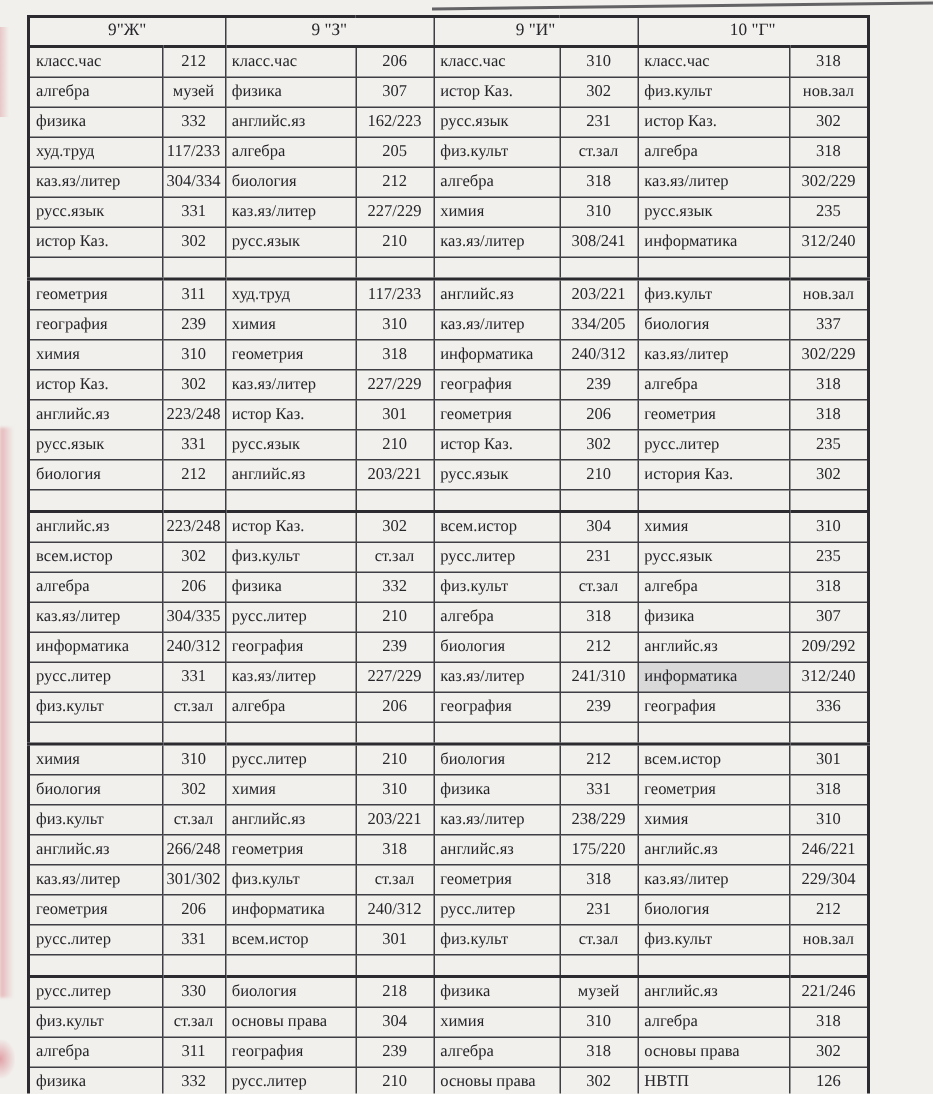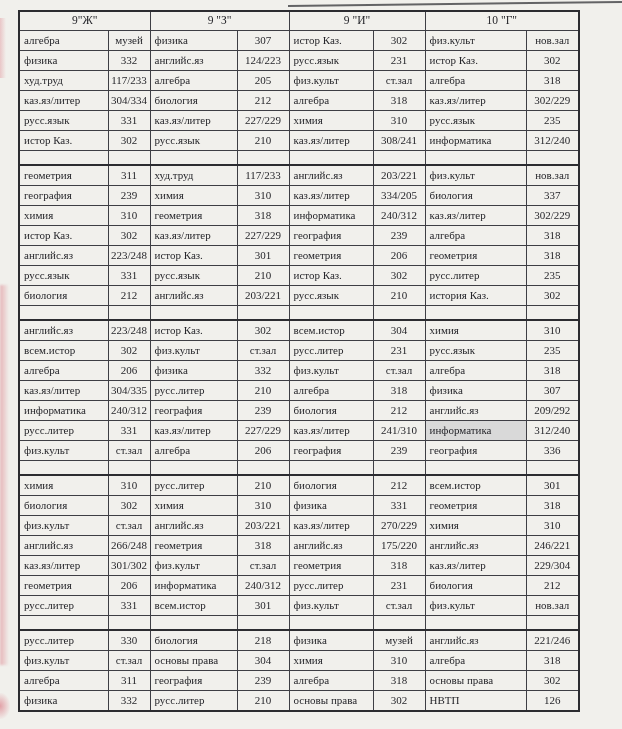--- a/index.html
+++ b/index.html
@@ -67,6 +67,16 @@
       </tr>
     </thead>
     <tbody>
+        <tr class="block-start">
+          <td class="subj">класс.час</td>
+          <td class="room">212</td>
+          <td class="subj">класс.час</td>
+          <td class="room">206</td>
+          <td class="subj">класс.час</td>
+          <td class="room">310</td>
+          <td class="subj">класс.час</td>
+          <td class="room">318</td>
+        </tr>
         <tr>
           <td class="subj">алгебра</td>
           <td class="room">музей</td>

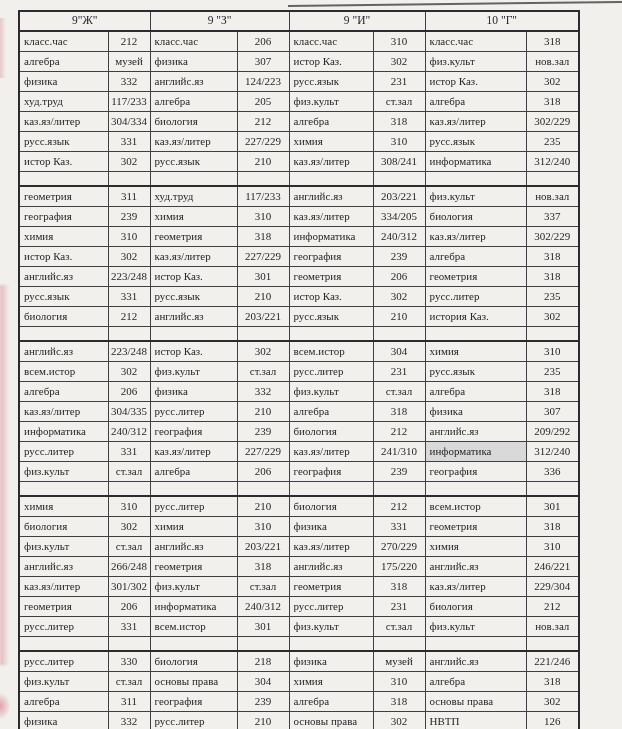--- a/index.html
+++ b/index.html
@@ -91,7 +91,7 @@
           <td class="subj">физика</td>
           <td class="room">332</td>
           <td class="subj">английс.яз</td>
-          <td class="room">124/223</td>
+          <td class="room">162/223</td>
           <td class="subj">русс.язык</td>
           <td class="room">231</td>
           <td class="subj">истор Каз.</td>

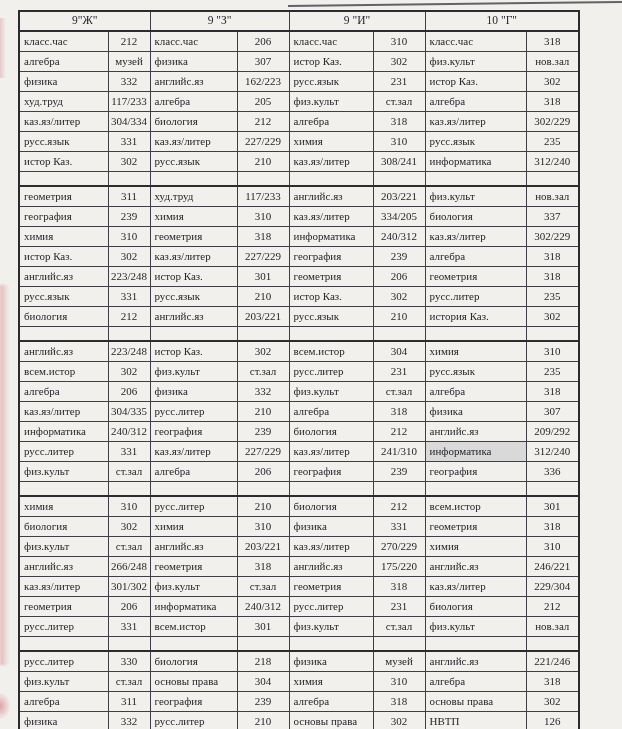--- a/index.html
+++ b/index.html
@@ -333,7 +333,7 @@
           <td class="subj">английс.яз</td>
           <td class="room">203/221</td>
           <td class="subj">каз.яз/литер</td>
-          <td class="room">270/229</td>
+          <td class="room">238/229</td>
           <td class="subj">химия</td>
           <td class="room">310</td>
         </tr>

